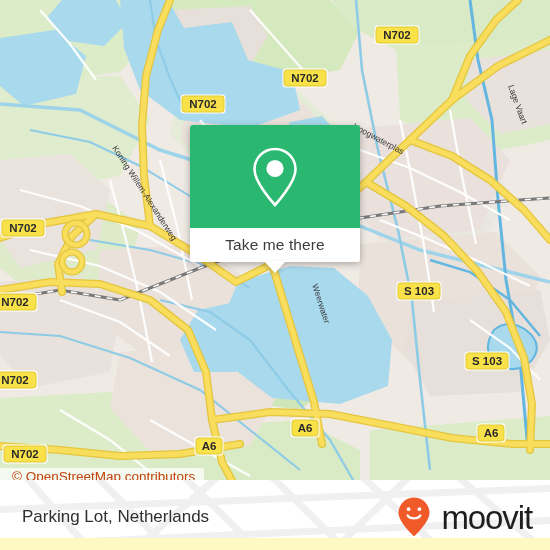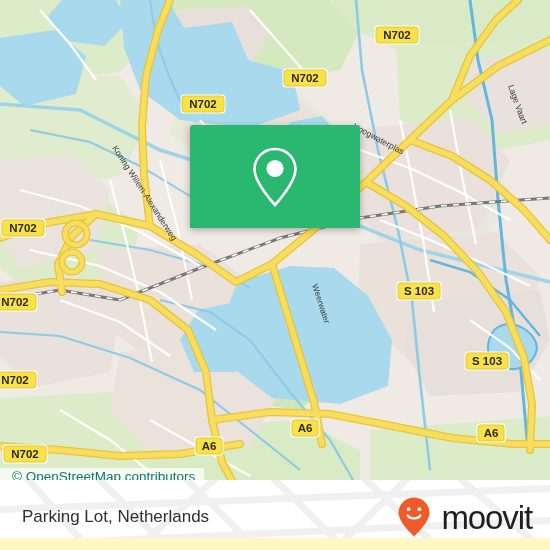--- a/index.html
+++ b/index.html
@@ -331,6 +331,10 @@
           <path d="M26 4 C14.5 4 5.5 13 5.5 24.5 C5.5 38 26 60 26 60 C26 60 46.5 38 46.5 24.5 C46.5 13 37.5 4 26 4 Z" fill="none" stroke="#ffffff" stroke-width="2.6"></path>
           <circle cx="26" cy="23.5" r="8.6" fill="#ffffff"></circle>
         </svg>
+      </div>
+      <div id="poi-card-white">
+        <span id="take-me-there-label">Take me there</span>
+        <span id="card-pointer"></span>
       </div>
     </div>
 

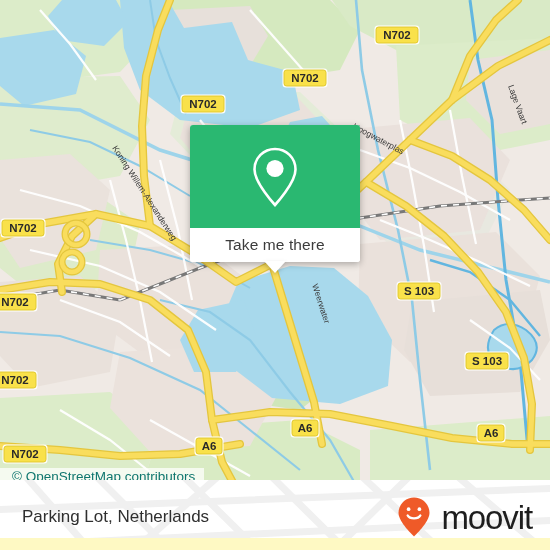--- a/index.html
+++ b/index.html
@@ -89,7 +89,7 @@
     align-items: center;
     background: rgba(255,255,255,0.72);
     font-size: 13.5px;
-    color: #0f766e;
+    color: #c2410c;
     white-space: nowrap;
   }
 

